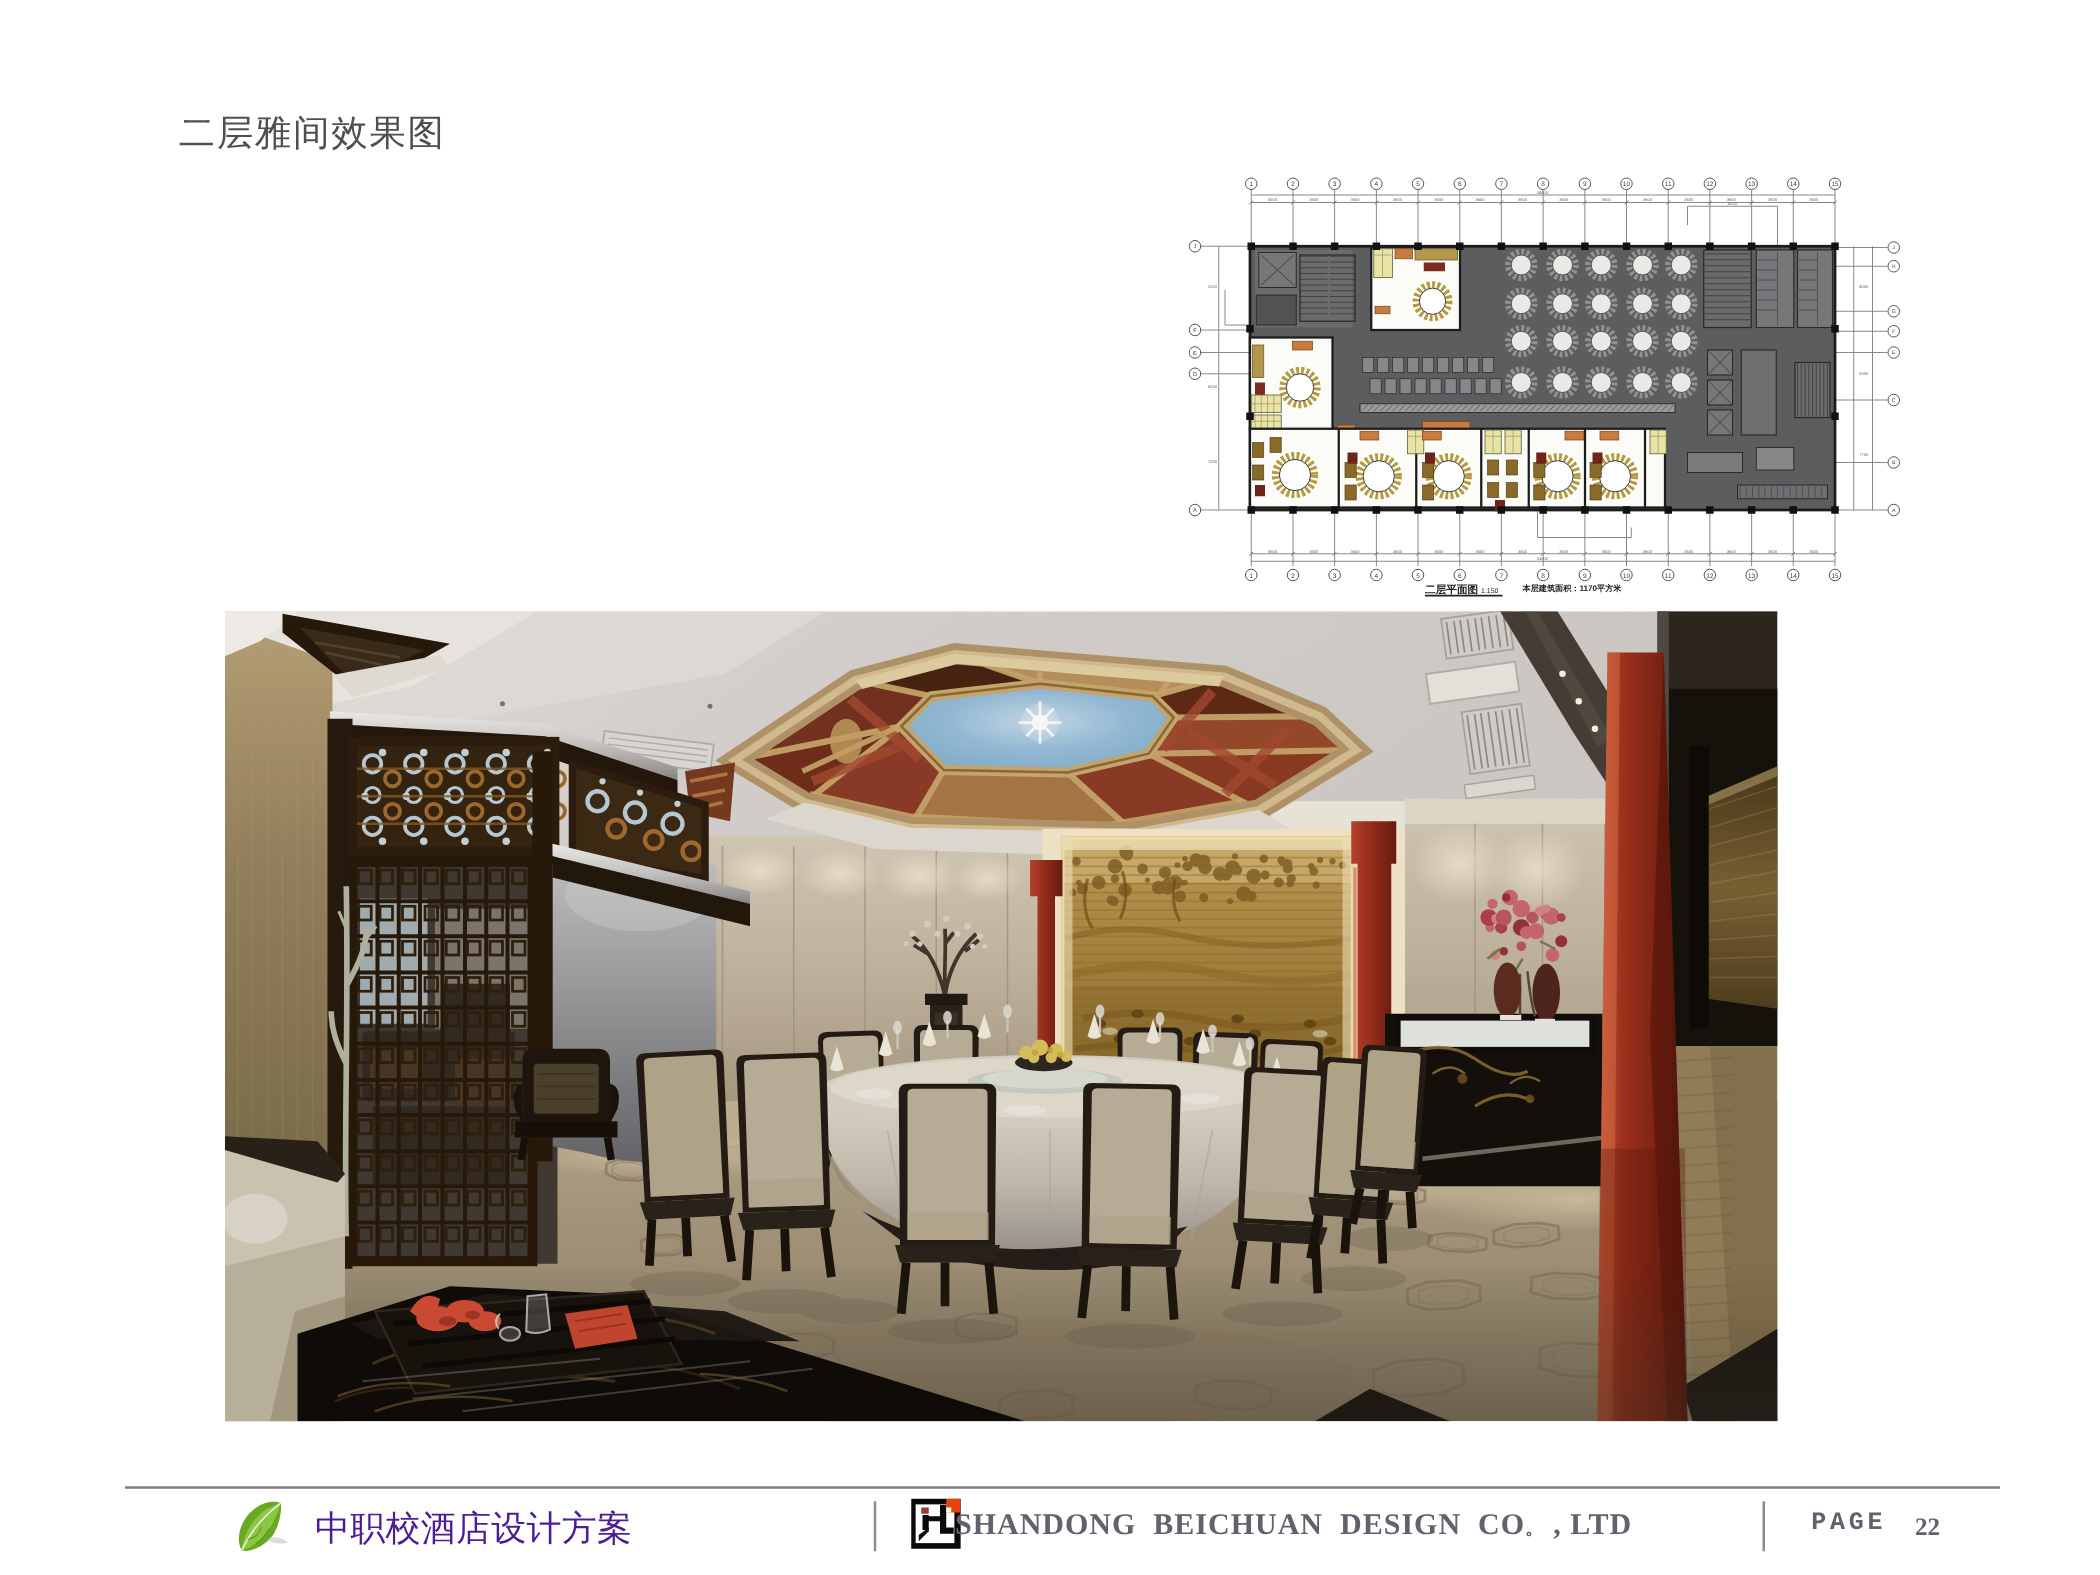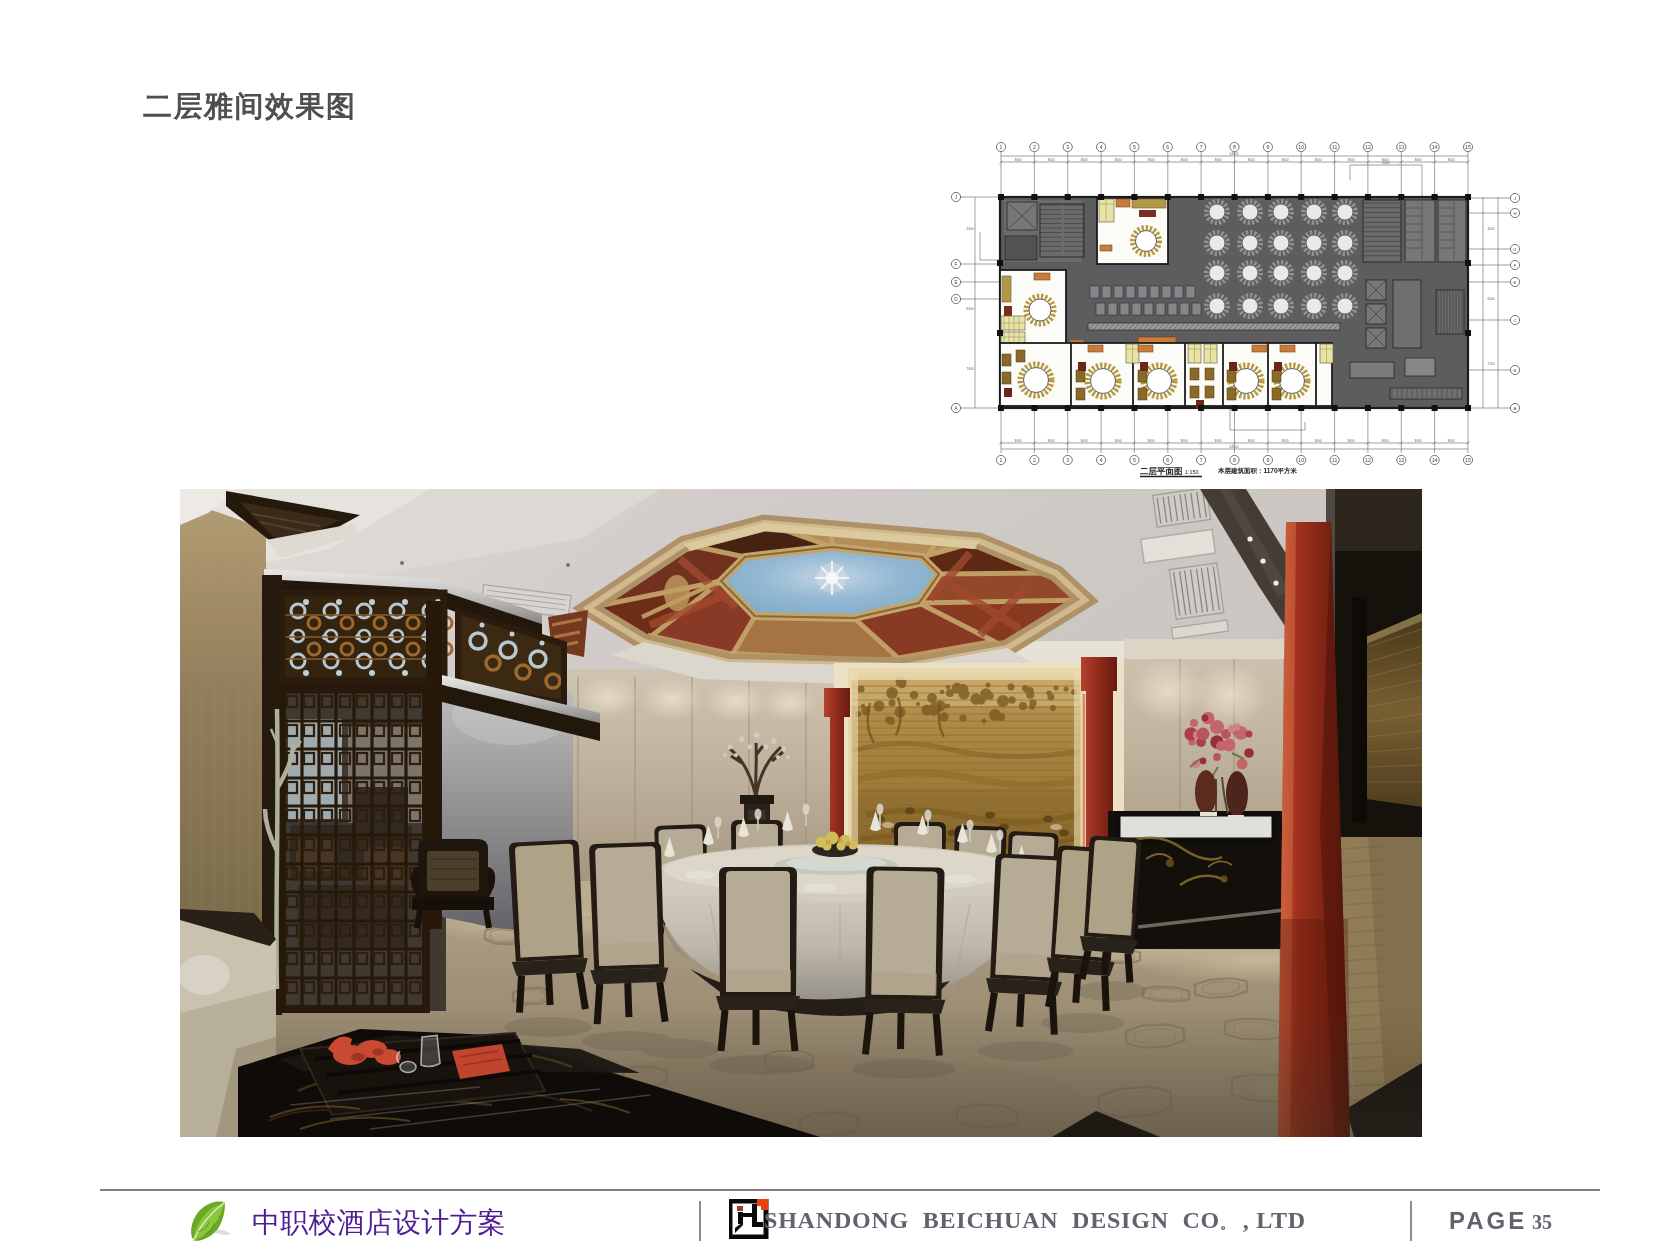--- a/index.html
+++ b/index.html
@@ -8,7 +8,7 @@
 </head>
 <body>
 
-<div class="abs" style="left:143px;top:87px;font-size:29px;font-weight:bold;color:#4f4f4f;letter-spacing:1.5px">二层雅间效果图</div>
+<div class="abs" style="left:143px;top:87px;font-size:29px;font-weight:normal;color:#4f4f4f;letter-spacing:1.5px">二层雅间效果图</div>
 
 <svg class="abs" style="left:950px;top:140px" width="580" height="345" viewBox="0 0 580 345">
 

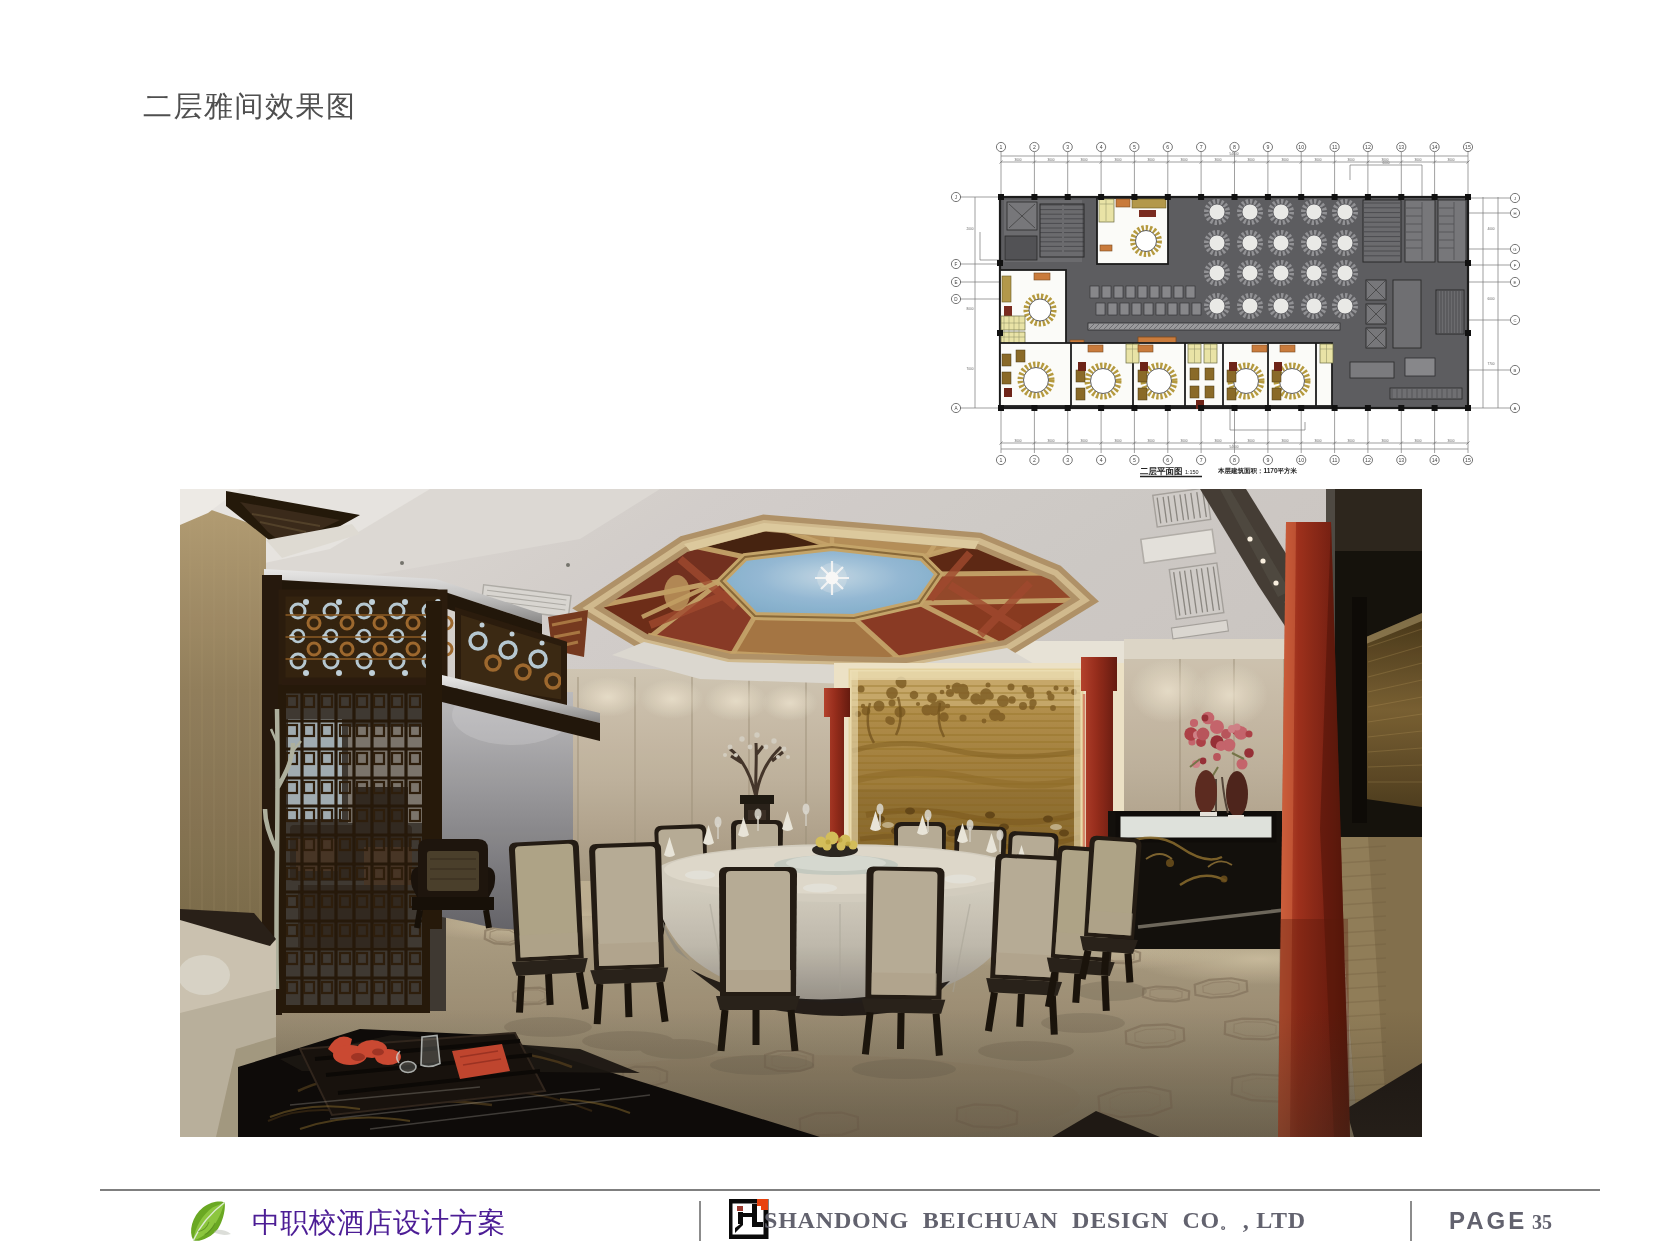--- a/index.html
+++ b/index.html
@@ -1610,7 +1610,7 @@
 
 <div class="abs" style="left:1410px;top:1201px;width:2px;height:40px;background:#8c8c8c"></div>
 
-<div class="abs" style="left:1449px;top:1207px;font-family:Liberation Sans, sans-serif;font-size:24px;font-weight:bold;color:#62626e;letter-spacing:3px">PAGE</div>
+<div class="abs" style="left:1449px;top:1207px;font-family:Liberation Mono, monospace;font-size:20px;font-weight:bold;color:#62626e;letter-spacing:3px">PAGE</div>
 <div class="abs" style="left:1532px;top:1211px;font-family:'Liberation Serif',serif;font-size:20px;font-weight:bold;color:#62626e">35</div>
 
 </body></html>

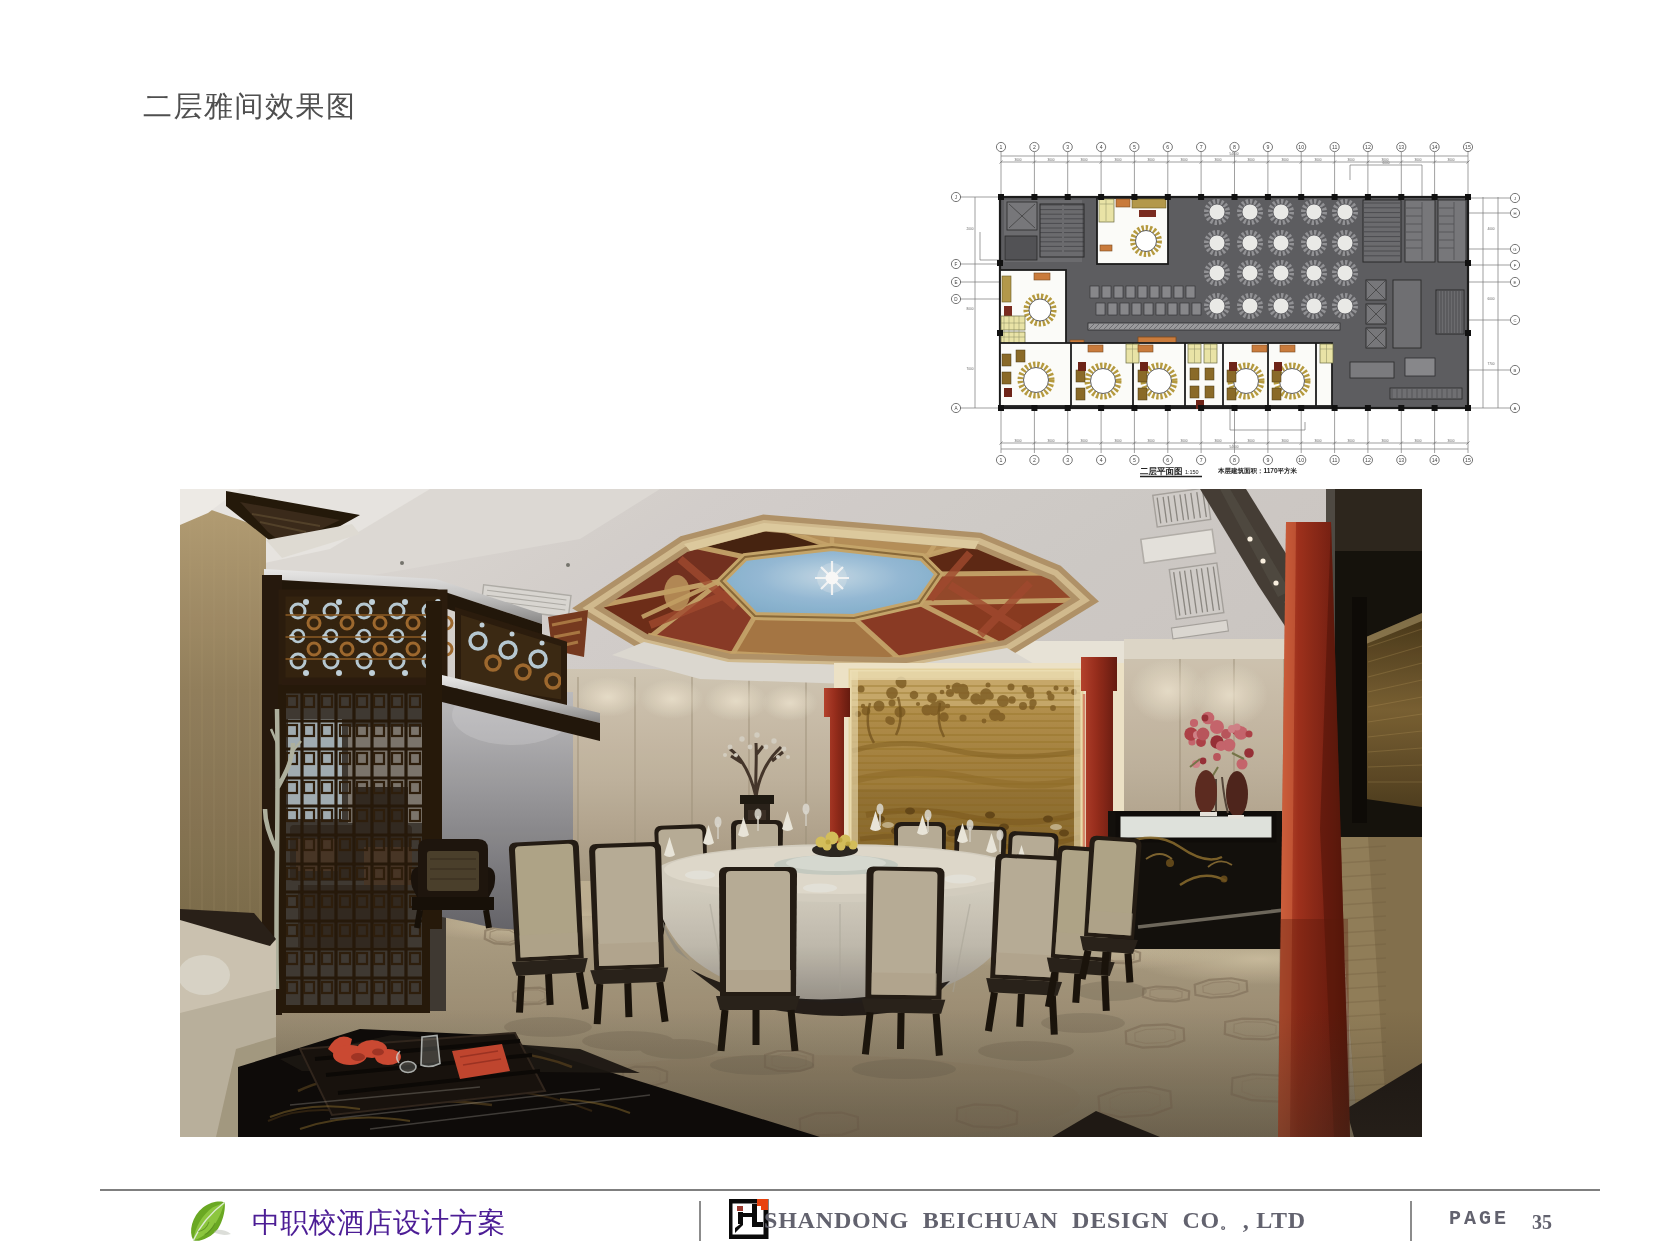--- a/index.html
+++ b/index.html
@@ -1611,6 +1611,6 @@
 <div class="abs" style="left:1410px;top:1201px;width:2px;height:40px;background:#8c8c8c"></div>
 
 <div class="abs" style="left:1449px;top:1207px;font-family:Liberation Mono, monospace;font-size:20px;font-weight:bold;color:#62626e;letter-spacing:3px">PAGE</div>
-<div class="abs" style="left:1532px;top:1211px;font-family:'Liberation Serif',serif;font-size:20px;font-weight:bold;color:#62626e">35</div>
+<div class="abs" style="left:1532px;top:1211px;font-family:'Liberation Serif',serif;font-size:20px;font-weight:bold;color:#62626e">22</div>
 
 </body></html>

